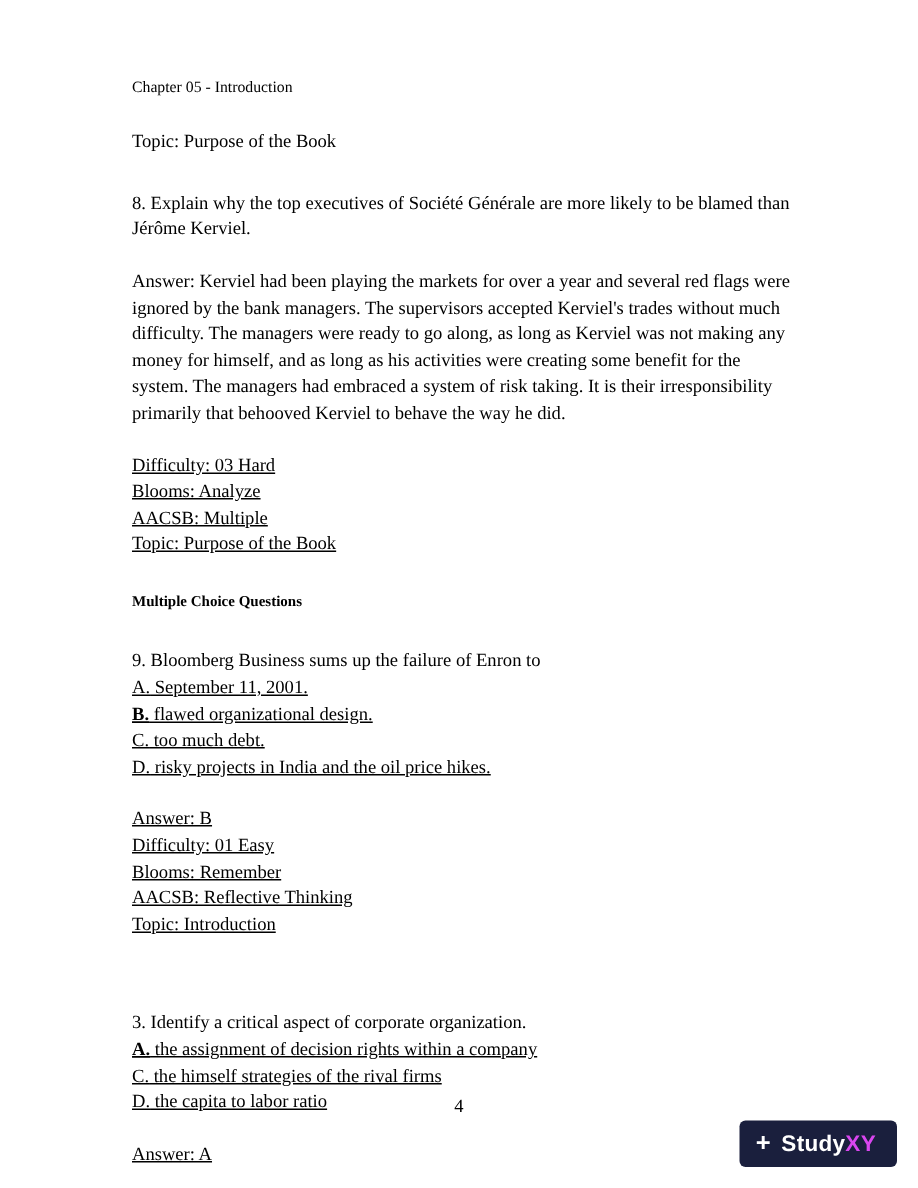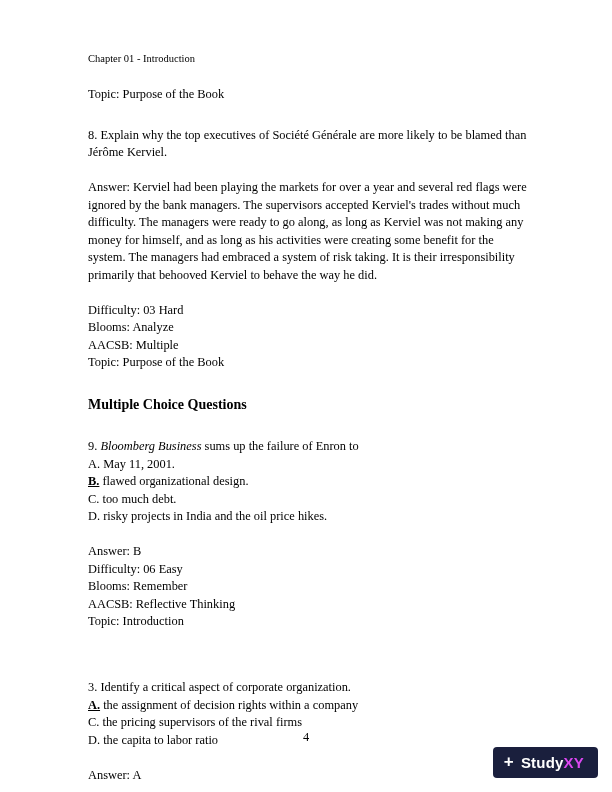--- a/index.html
+++ b/index.html
@@ -94,7 +94,7 @@
 
   <div class="content">
 
-    <div class="header-line">Chapter 01 - Introduction</div>
+    <div class="header-line">Chapter 05 - Introduction</div>
 
     <div class="para">Topic: Purpose of the Book</div>
 

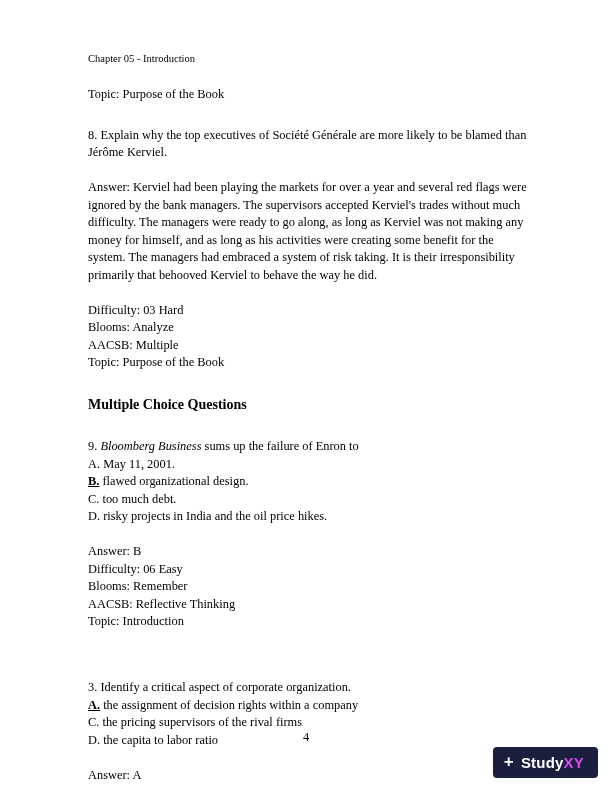--- a/index.html
+++ b/index.html
@@ -41,6 +41,7 @@
   .block-tight {
     font-size: 12.4px;
     line-height: 1.42;
+    text-decoration: underline;
   }
   .block-tight div { white-space: pre-wrap; }
   .section-head {

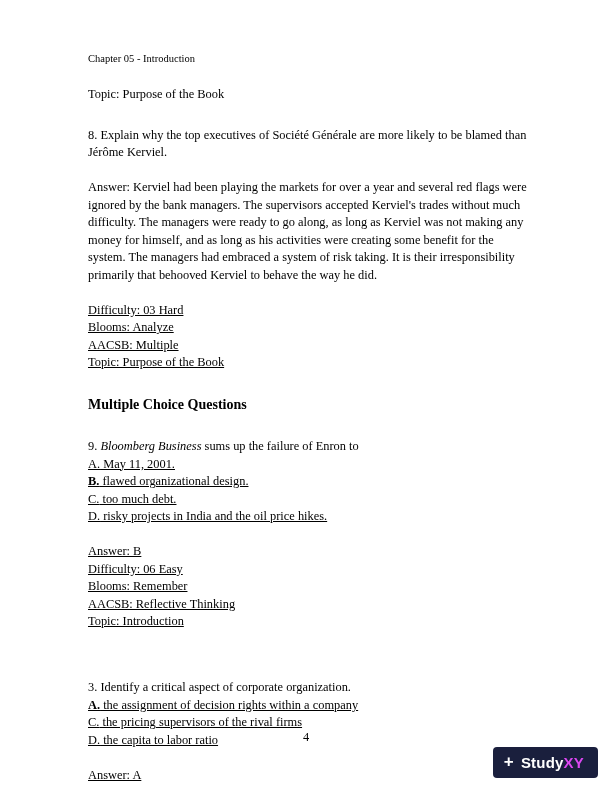--- a/index.html
+++ b/index.html
@@ -45,7 +45,7 @@
   }
   .block-tight div { white-space: pre-wrap; }
   .section-head {
-    font-size: 14px;
+    font-size: 10px;
     font-weight: bold;
     line-height: 1.42;
   }

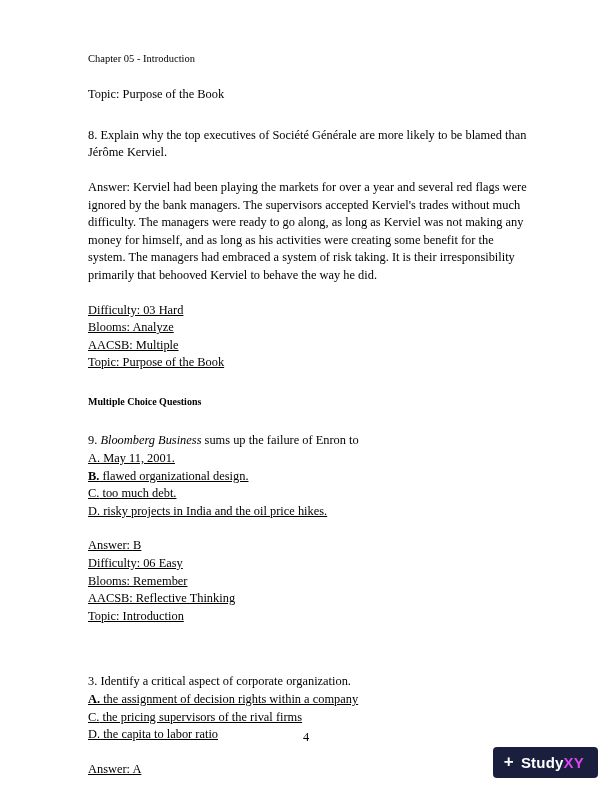--- a/index.html
+++ b/index.html
@@ -49,7 +49,7 @@
     font-weight: bold;
     line-height: 1.42;
   }
-  .ital { font-style: italic; }
+  .ital { }
   .uline-bold {
     font-weight: bold;
     text-decoration: underline;

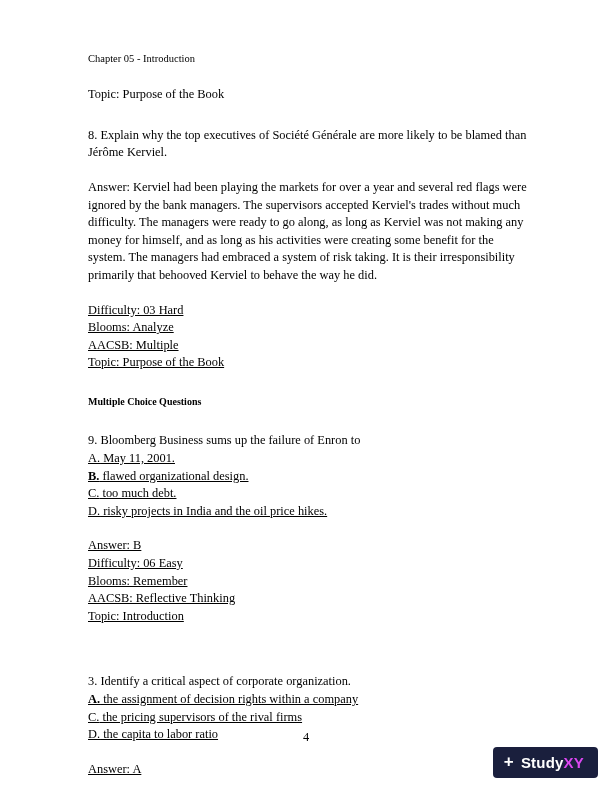--- a/index.html
+++ b/index.html
@@ -127,7 +127,7 @@
     </div>
 
     <div class="block-tight">
-      <div><span>A.</span><span> May 11, 2001.</span></div>
+      <div><span>A.</span><span> September 11, 2001.</span></div>
       <div><span class="uline-bold">B.</span><span> flawed organizational design.</span></div>
       <div><span>C.</span><span> too much debt.</span></div>
       <div><span>D.</span><span> risky projects in India and the oil price hikes.</span></div>

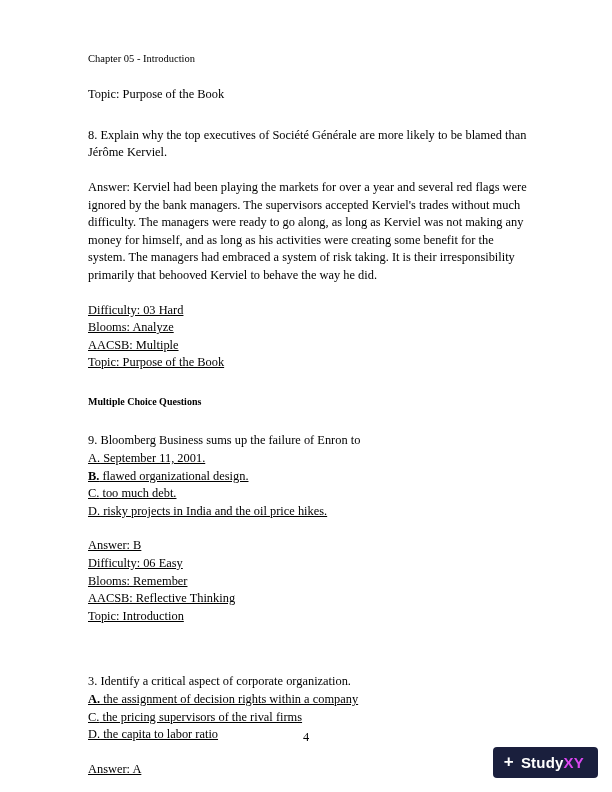--- a/index.html
+++ b/index.html
@@ -137,7 +137,7 @@
 
     <div class="block-tight">
       <div>Answer: B</div>
-      <div>Difficulty: 06 Easy</div>
+      <div>Difficulty: 01 Easy</div>
       <div>Blooms: Remember</div>
       <div>AACSB: Reflective Thinking</div>
       <div>Topic: Introduction</div>

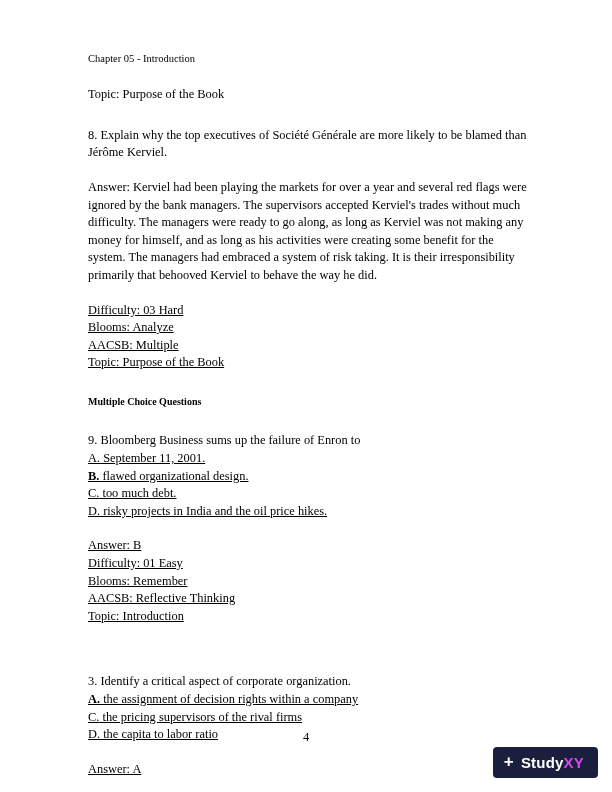--- a/index.html
+++ b/index.html
@@ -149,7 +149,7 @@
 
     <div class="block-tight">
       <div><span class="uline-bold">A.</span><span> the assignment of decision rights within a company</span></div>
-      <div><span>C.</span><span> the pricing supervisors of the rival firms</span></div>
+      <div><span>C.</span><span> the himself strategies of the rival firms</span></div>
       <div><span>D.</span><span> the capita to labor ratio</span></div>
     </div>
 

